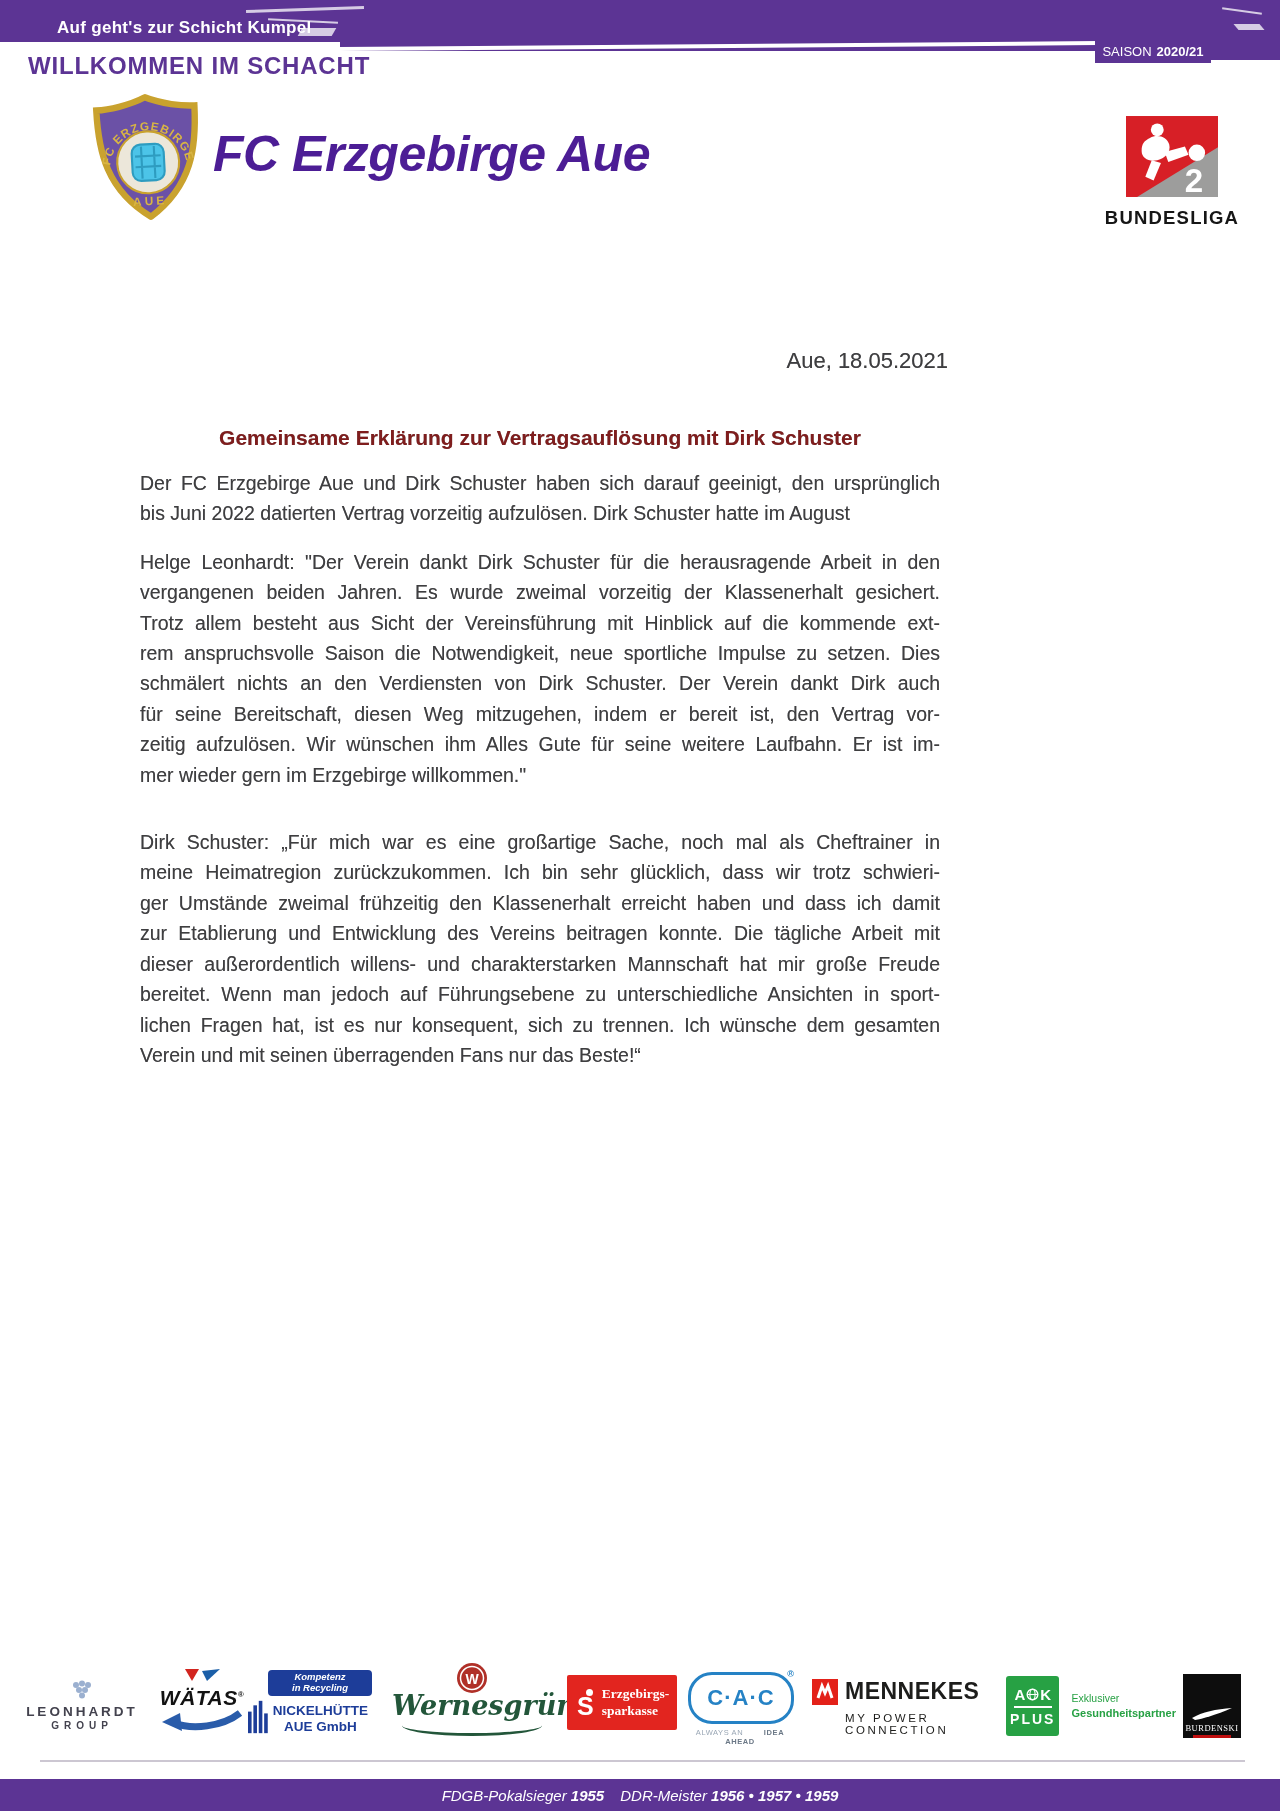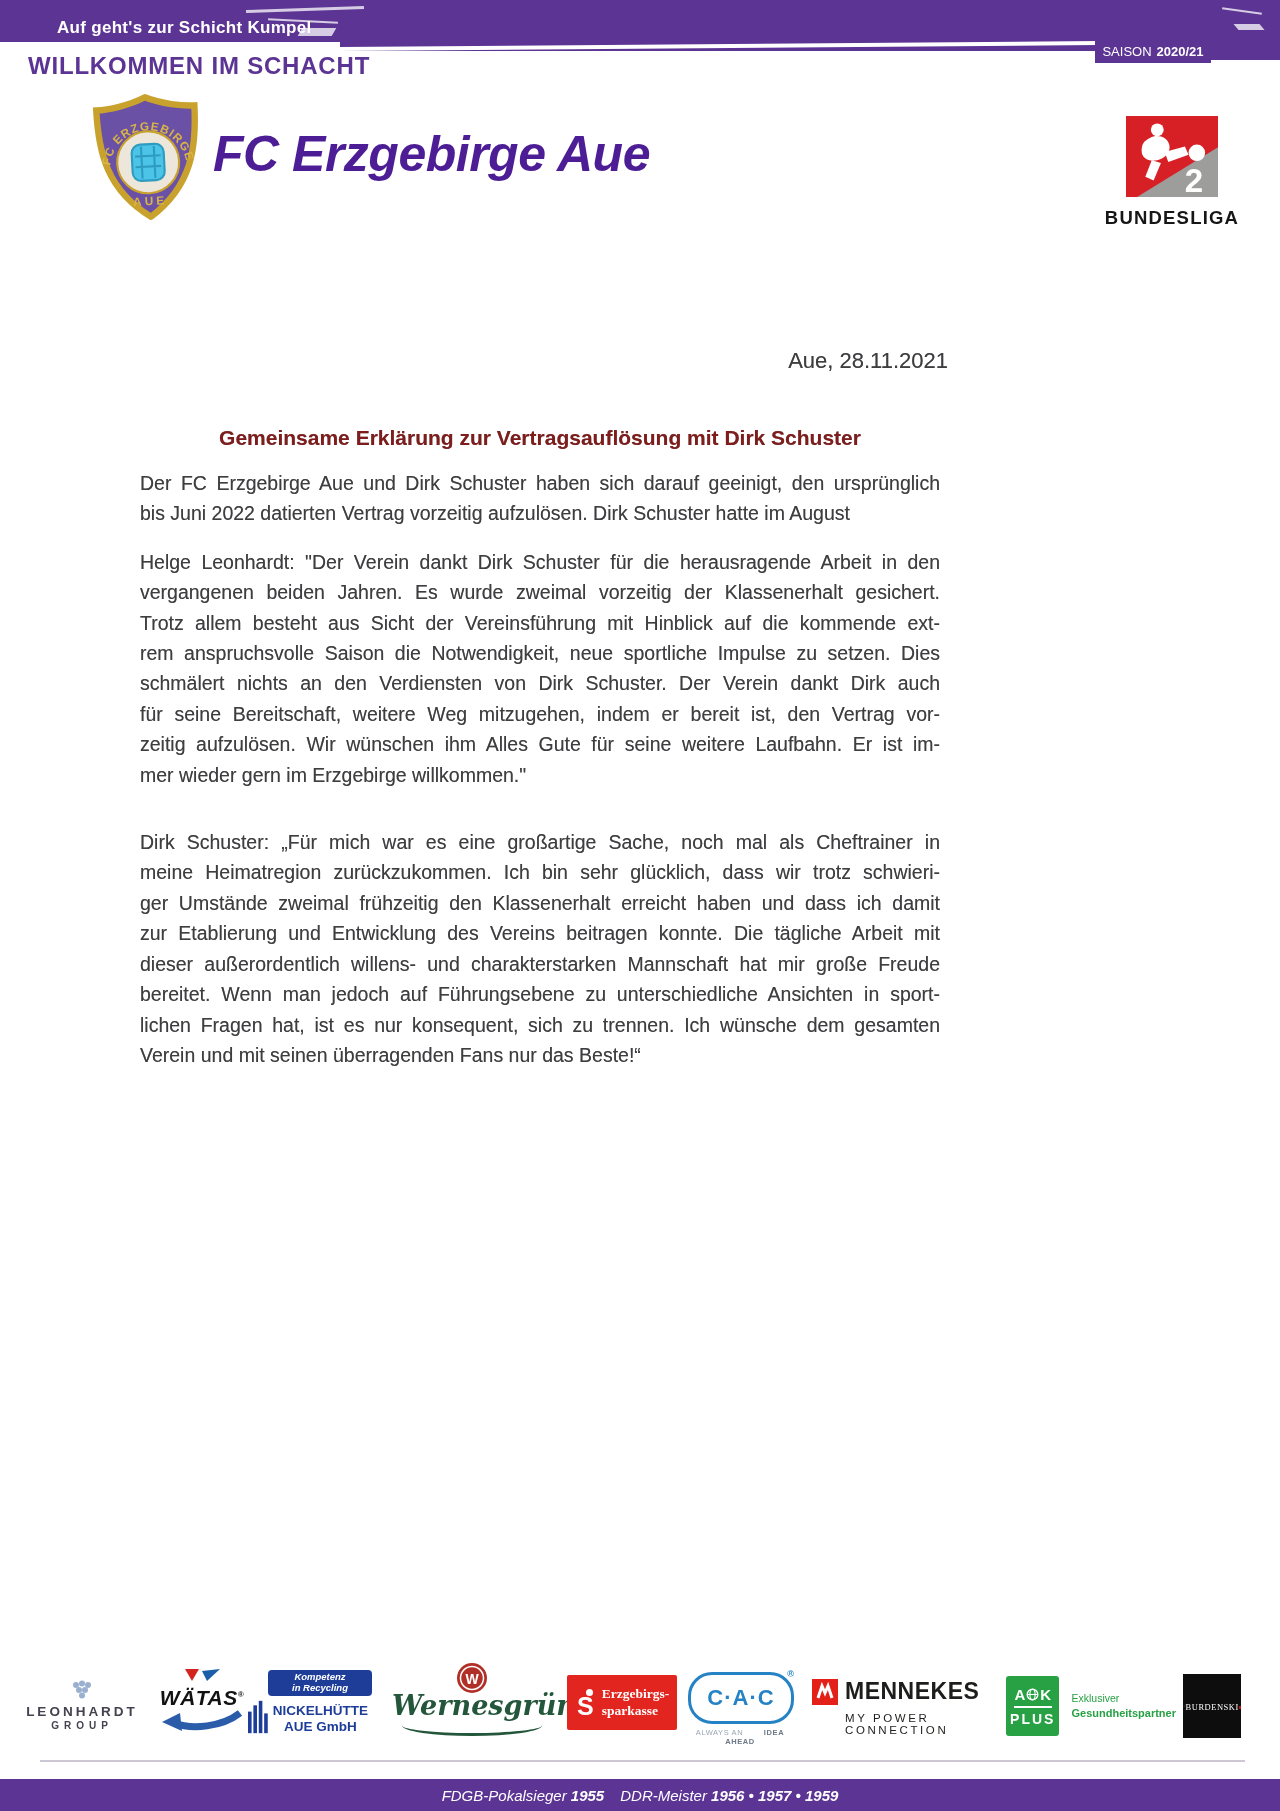--- a/index.html
+++ b/index.html
@@ -130,7 +130,7 @@
     <div class="liga-word">BUNDESLIGA</div>
   </div>
 
-  <div class="abs dateline scan">Aue, 28.11.2021</div>
+  <div class="abs dateline scan">Aue, 18.05.2021</div>
   <div class="abs heading scan">Gemeinsame Erklärung zur Vertragsauflösung mit Dirk Schuster</div>
   <div class="abs body-col scan" id="paragraphs">
       <div class="para">

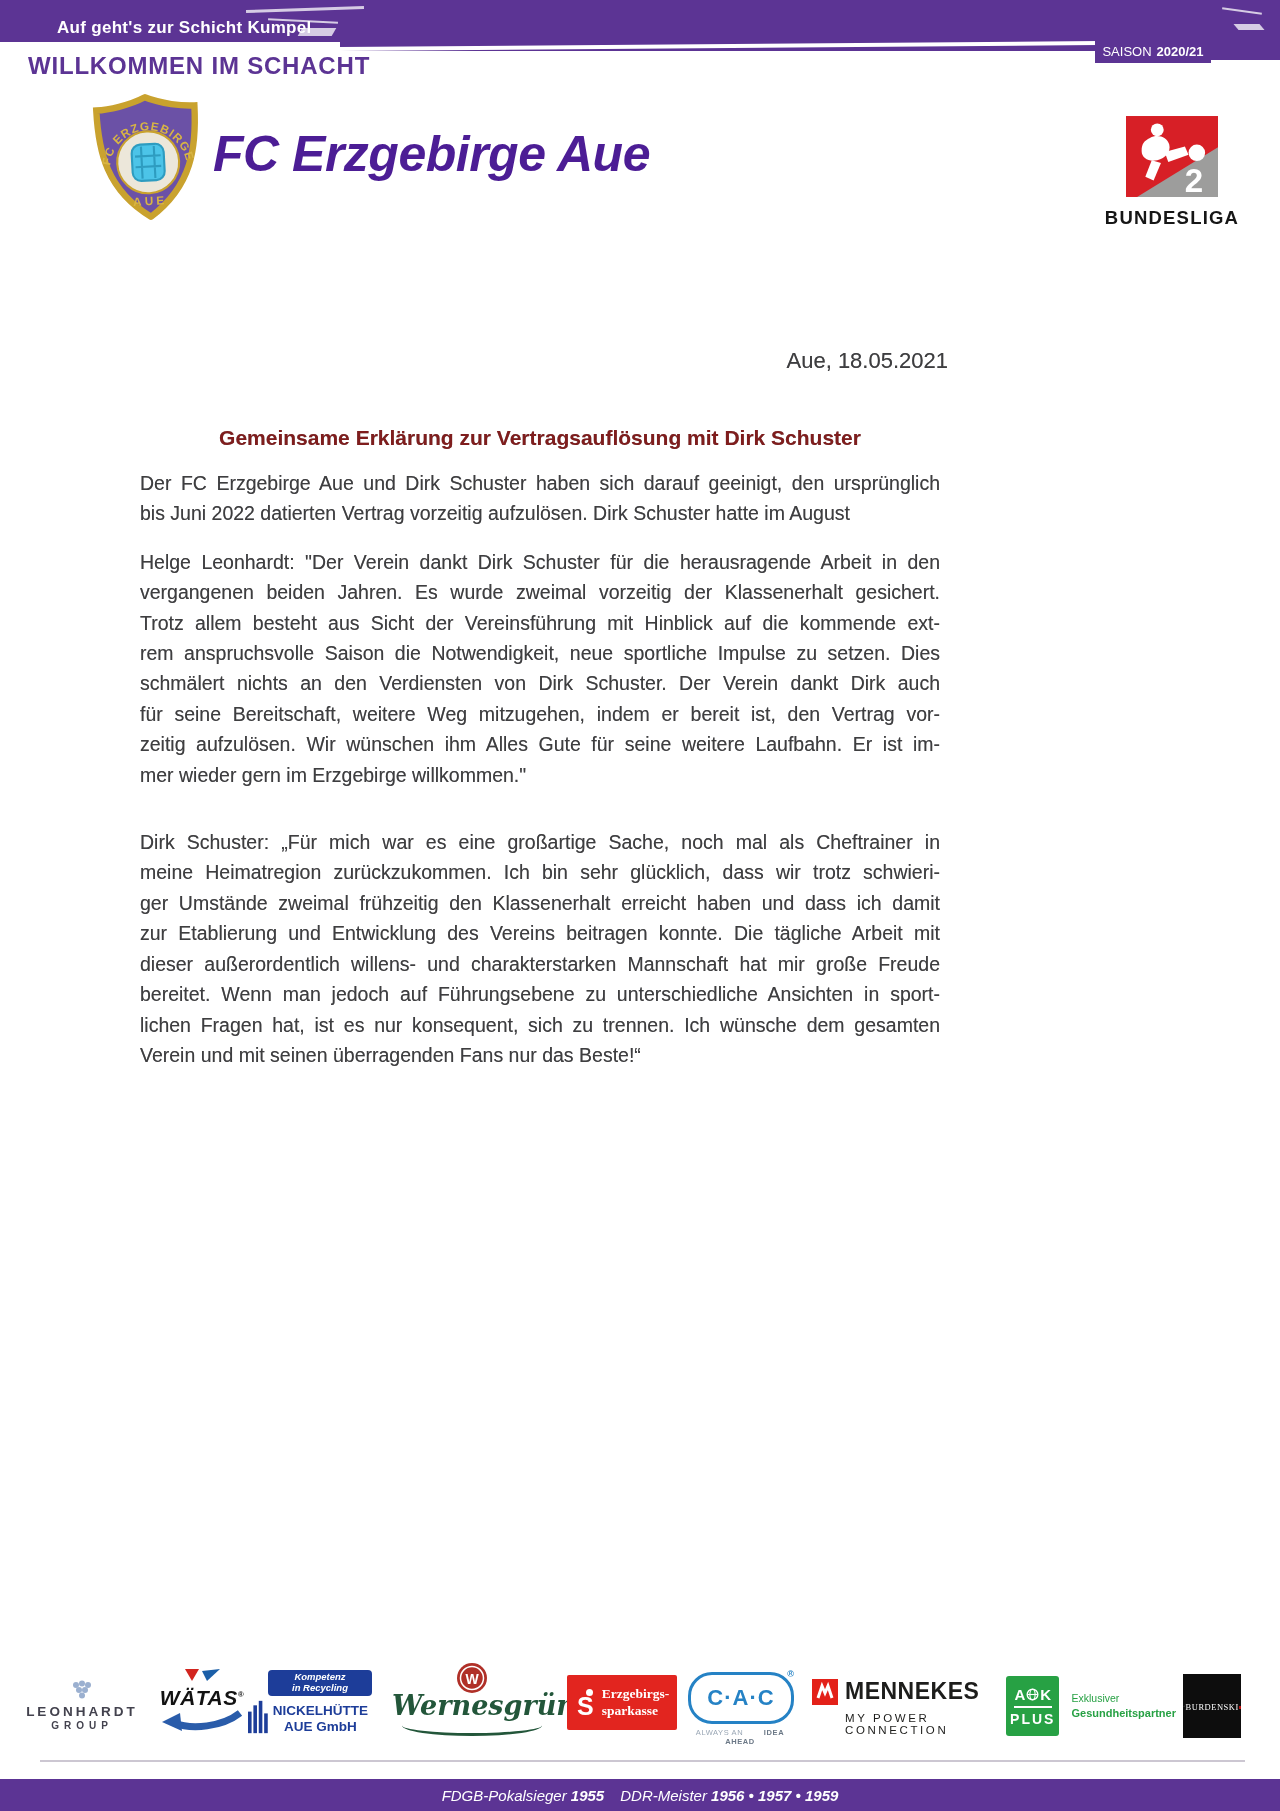--- a/index.html
+++ b/index.html
@@ -143,7 +143,7 @@
         <div class="line">Trotz allem besteht aus Sicht der Vereinsführung mit Hinblick auf die kommende ext-</div>
         <div class="line">rem anspruchsvolle Saison die Notwendigkeit, neue sportliche Impulse zu setzen. Dies</div>
         <div class="line">schmälert nichts an den Verdiensten von Dirk Schuster. Der Verein dankt Dirk auch</div>
-        <div class="line">für seine Bereitschaft, weitere Weg mitzugehen, indem er bereit ist, den Vertrag vor-</div>
+        <div class="line">für seine Bereitschaft, diesen Weg mitzugehen, indem er bereit ist, den Vertrag vor-</div>
         <div class="line">zeitig aufzulösen. Wir wünschen ihm Alles Gute für seine weitere Laufbahn. Er ist im-</div>
         <div class="line">mer wieder gern im Erzgebirge willkommen."</div>
       </div>

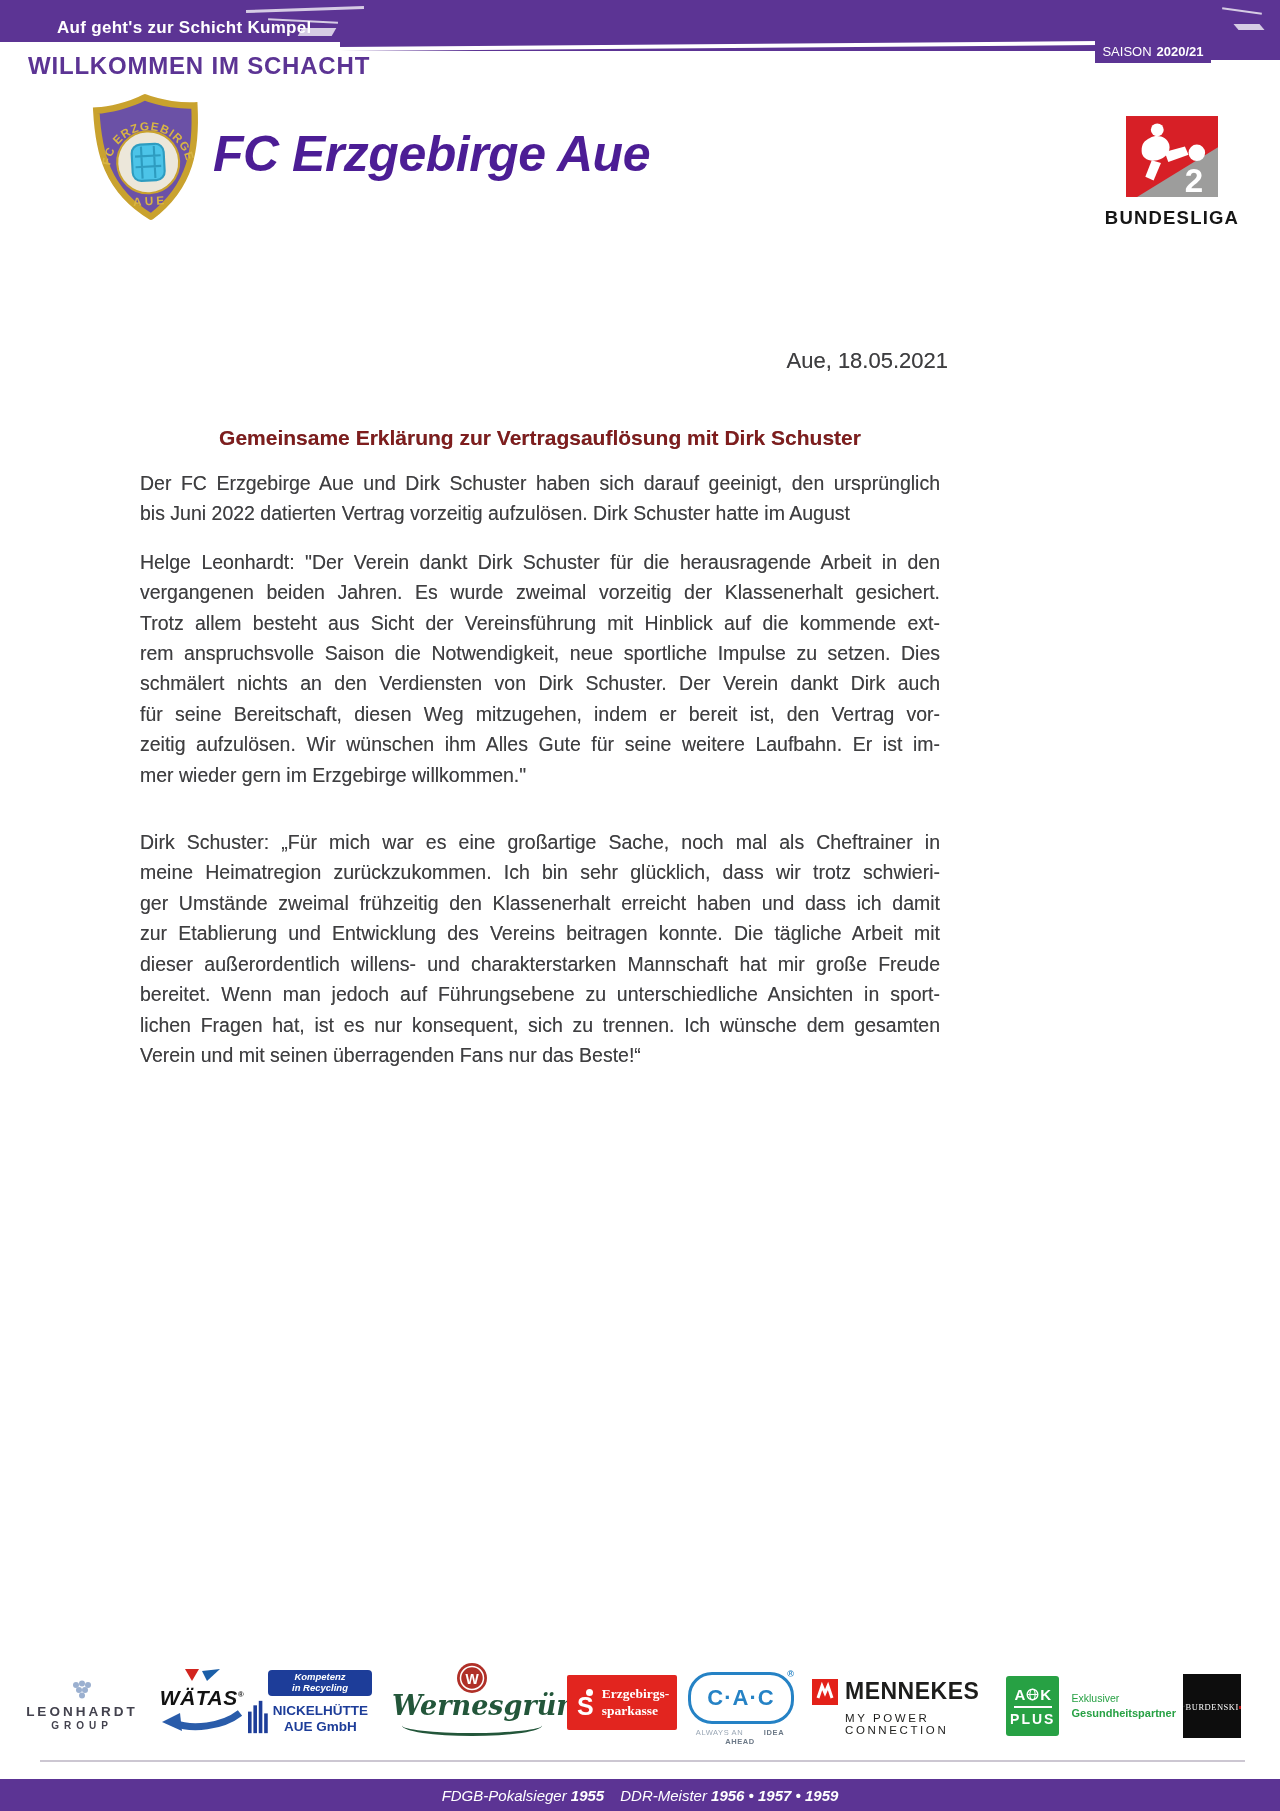--- a/index.html
+++ b/index.html
@@ -69,8 +69,8 @@
   .aok-plus{font-size:14px;font-weight:900;letter-spacing:2px;}
   .aok-side{font-size:10.5px;color:#27a144;line-height:1.3;}
   .aok-side b{font-size:11px;}
-  .bur{background:#0d0d0d;color:#fff;display:flex;flex-direction:row;align-items:center;
-       justify-content:space-between;}
+  .bur{background:#0d0d0d;color:#fff;display:flex;flex-direction:column;align-items:center;
+       justify-content:flex-end;}
   .bur-name{font-family:"Liberation Serif",serif;font-size:8.5px;letter-spacing:0.5px;margin-top:2px;}
   .bur-red{width:38px;height:3px;background:#c00f0f;margin-top:2px;}
 

